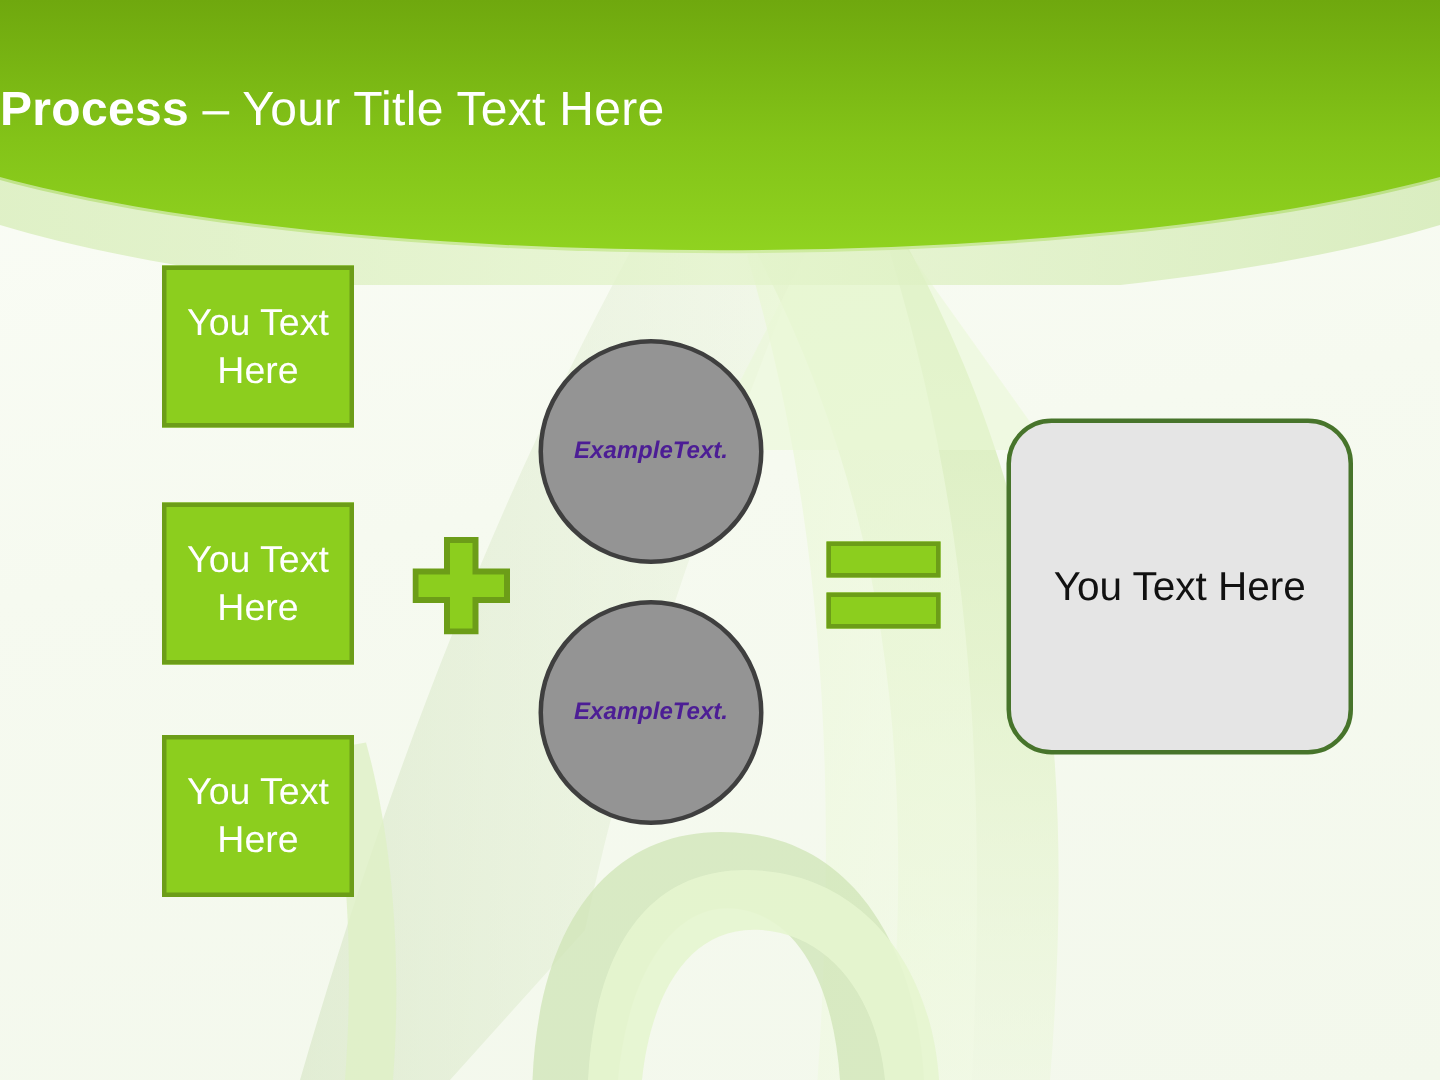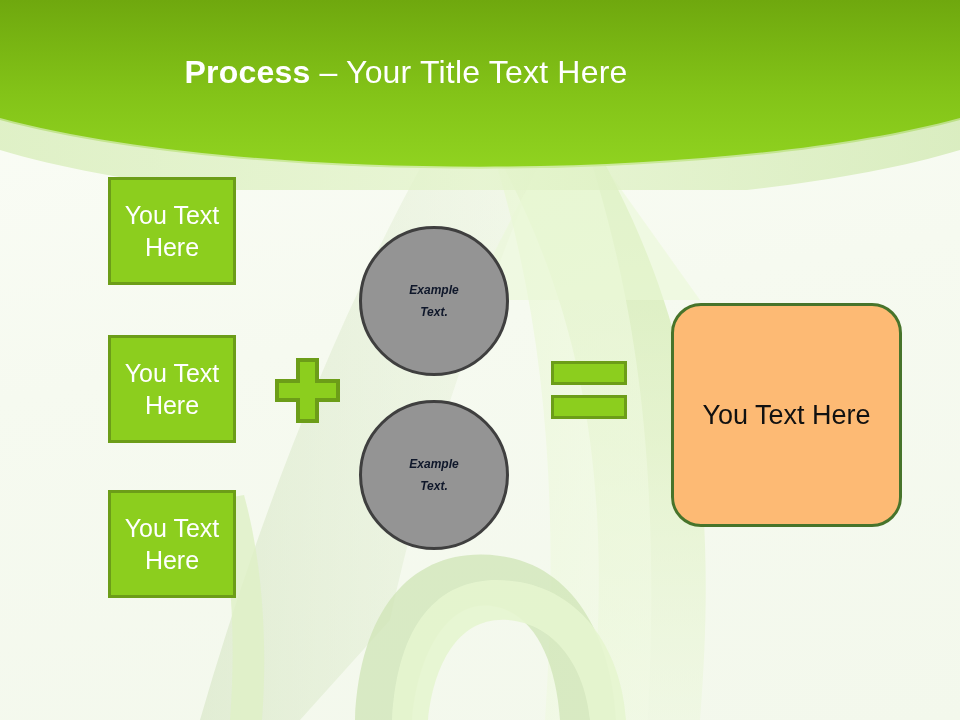--- a/index.html
+++ b/index.html
@@ -48,7 +48,6 @@
     top: 52px;
     left: 0;
     width: 812px;
-    text-align: center;
     color: #ffffff;
     font-size: 32px;
     line-height: 40px;

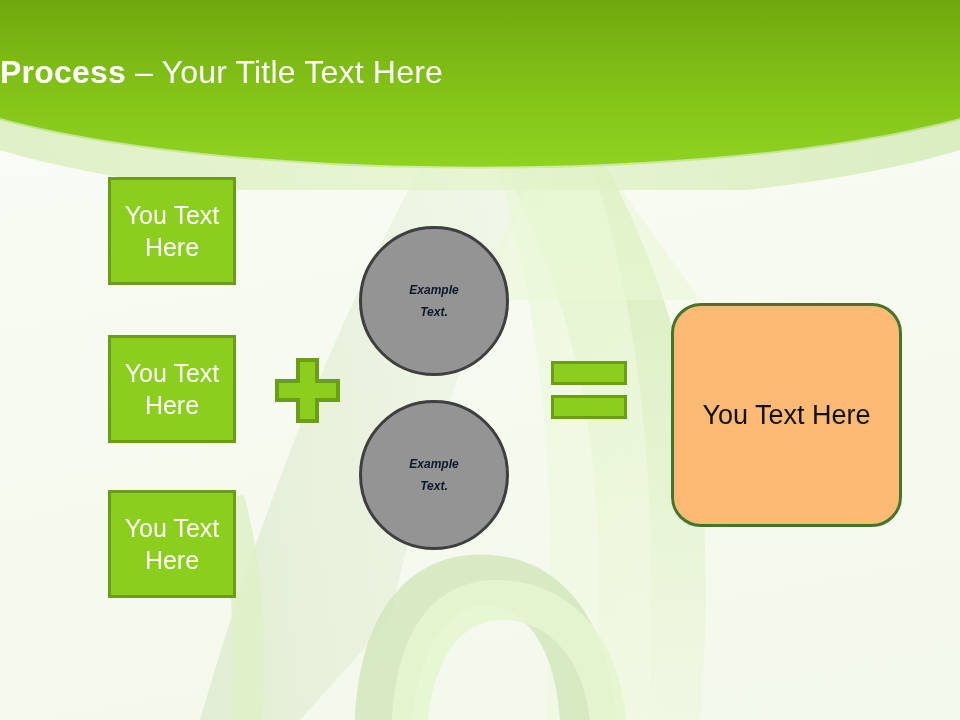--- a/index.html
+++ b/index.html
@@ -99,11 +99,10 @@
     border: 3px solid #3f3f3f;
     box-sizing: border-box;
     display: flex;
-    flex-direction: column;
     align-items: center;
     justify-content: center;
-    color: #0f172a;
-    font-size: 12px;
+    color: #4c1d95;
+    font-size: 16px;
     line-height: 22px;
     font-weight: bold;
     font-style: italic;

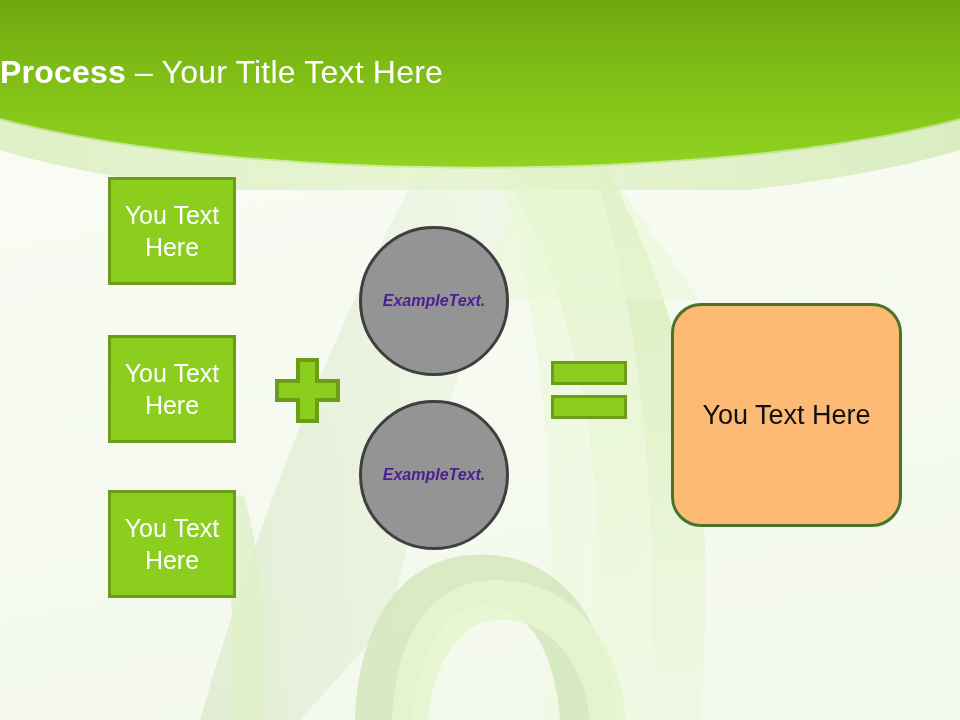--- a/index.html
+++ b/index.html
@@ -140,7 +140,7 @@
     top: 279px;
     width: 231px;
     height: 224px;
-    background: #fdba74;
+    background: #e5e5e5;
     border: 3px solid #47742B;
     box-sizing: border-box;
     border-radius: 30px;
@@ -151,7 +151,6 @@
     font-size: 27px;
     text-align: center;
     z-index: 5;
-    margin-top: 24px;
   }
 </style>
 </head>

